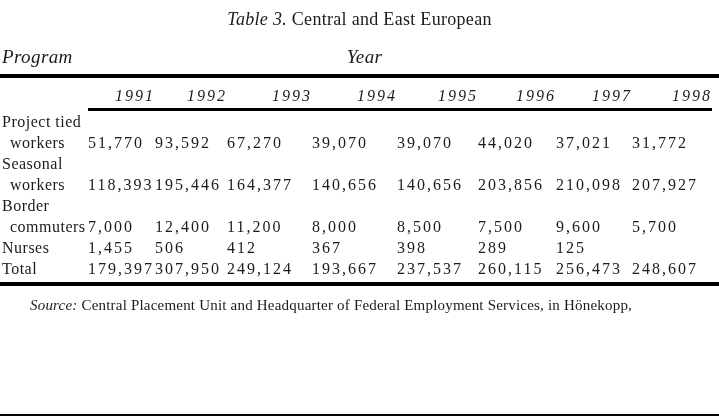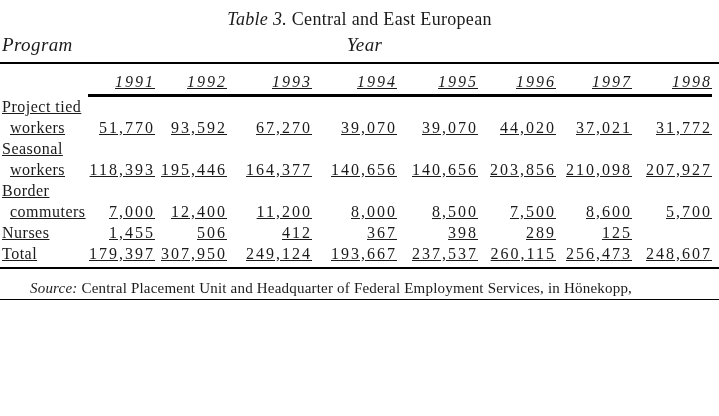--- a/index.html
+++ b/index.html
@@ -5,7 +5,7 @@
   html, body { margin: 0; padding: 0; background: #ffffff; }
   .page {
     width: 719px;
-    height: 300px;
+    height: 416px;
     box-sizing: border-box;
     background: #ffffff;
     color: #1b1b1b;

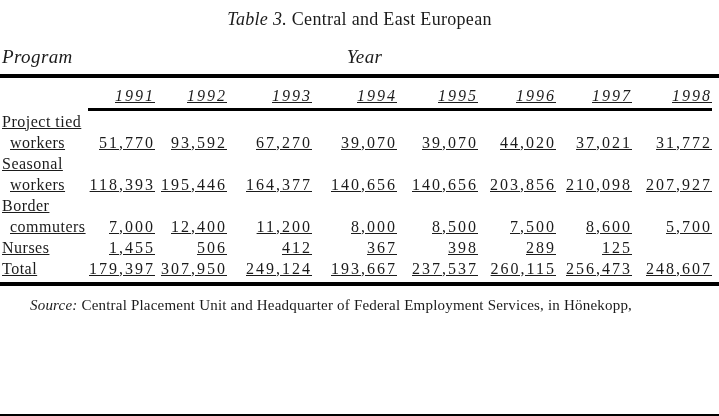--- a/index.html
+++ b/index.html
@@ -40,7 +40,6 @@
     border-collapse: collapse;
     table-layout: fixed;
     width: 712px;
-    text-decoration: underline;
   }
   thead th {
     font-style: italic;

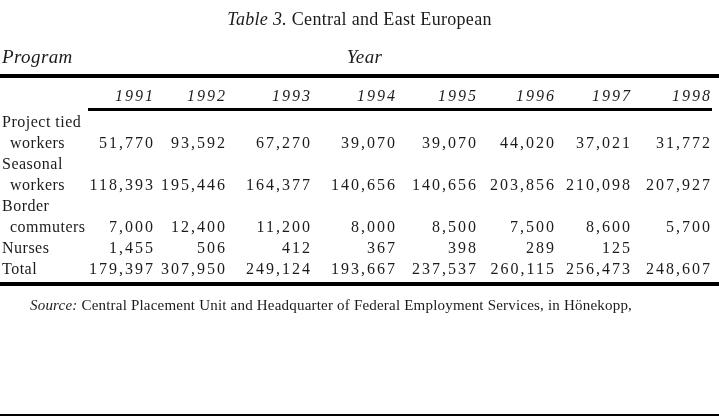--- a/index.html
+++ b/index.html
@@ -55,7 +55,7 @@
     font-size: 16px;
     line-height: 21px;
     vertical-align: bottom;
-    text-align: right;
+    text-align: left;
     letter-spacing: 2px;
     padding: 0;
     font-variant-numeric: oldstyle-nums;

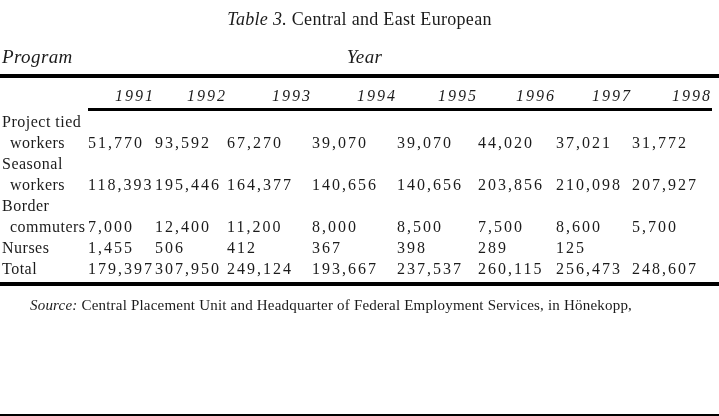--- a/index.html
+++ b/index.html
@@ -168,7 +168,7 @@
         <td>8,000</td>
         <td>8,500</td>
         <td>7,500</td>
-        <td>8,600</td>
+        <td>9,600</td>
         <td>5,700</td>
       </tr>
       <tr>

